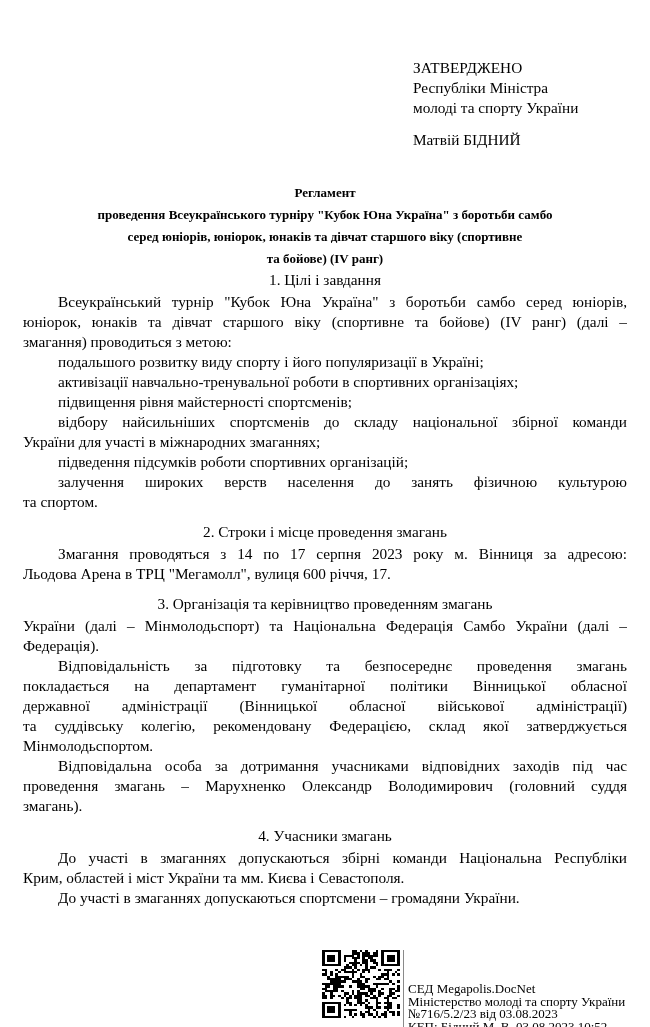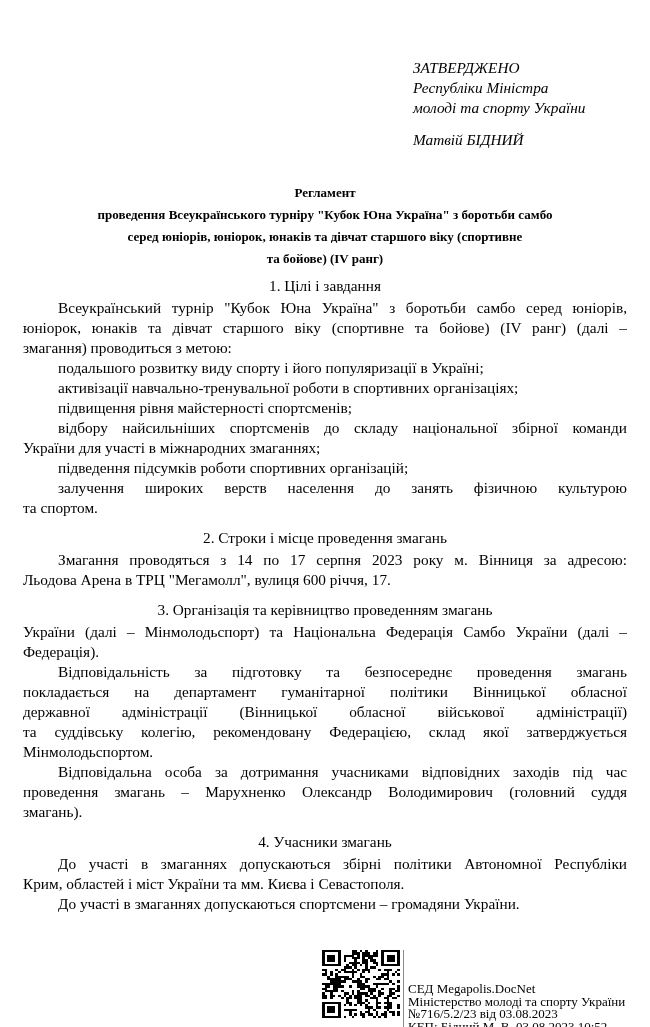--- a/index.html
+++ b/index.html
@@ -11,7 +11,7 @@
     font-size:15.3px;line-height:20px;
     padding:58px 23px 0 23px;overflow:hidden;
   }
-  .approval{margin-left:390px;font-style:italic;}
+  .approval{margin-left:390px;}
   .approval-signer{margin-top:12px;}
   .doc-title{margin-top:32px;font-weight:bold;font-size:13px;line-height:22px;text-align:center;}
   .sec-h{text-align:center;margin:10px 0 2px 0;}

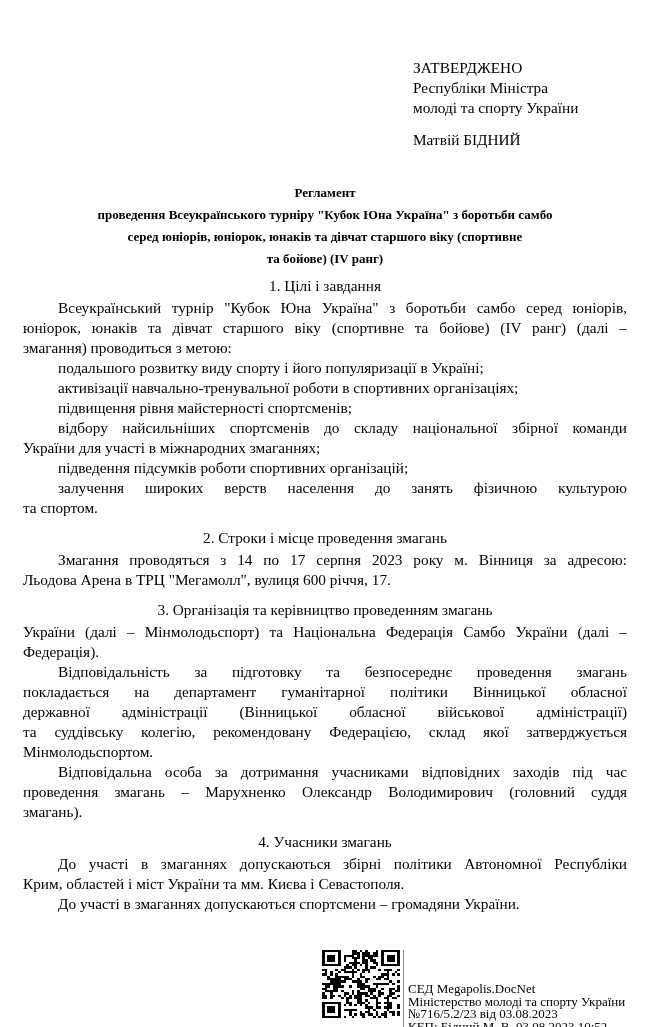--- a/index.html
+++ b/index.html
@@ -15,7 +15,7 @@
   .approval-signer{margin-top:12px;}
   .doc-title{margin-top:32px;font-weight:bold;font-size:13px;line-height:22px;text-align:center;}
   .sec-h{text-align:center;margin:10px 0 2px 0;}
-  .h1-h{margin-top:6px;text-align:center;}
+  .h1-h{margin-top:0;text-align:center;}
   .jl{text-align:justify;text-align-last:justify;}
   .ll{text-align:left;}
   .ind{text-indent:35px;}

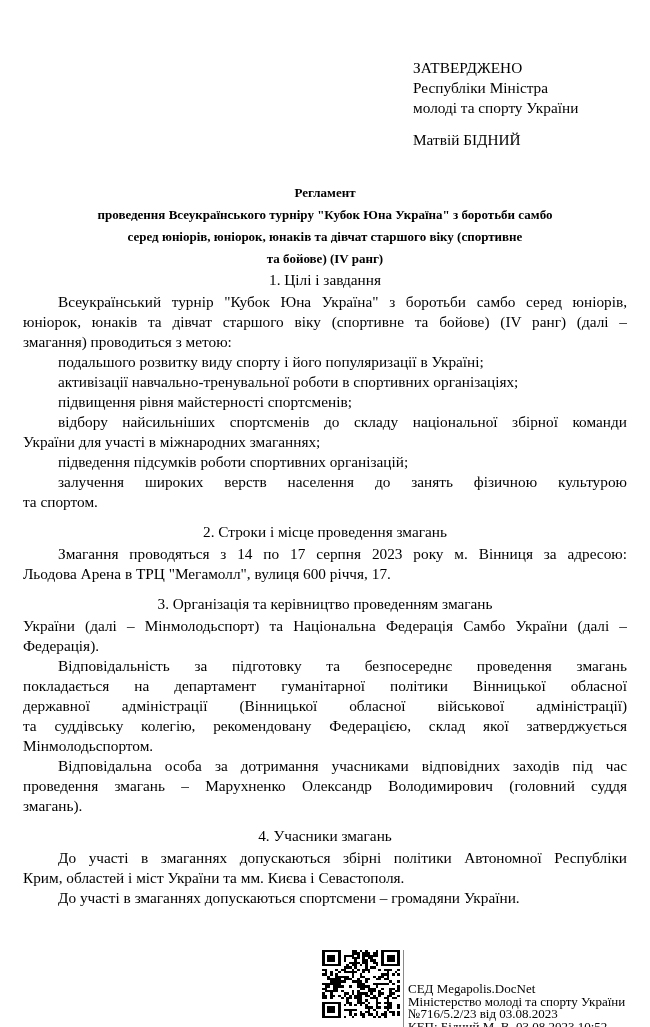--- a/index.html
+++ b/index.html
@@ -97,7 +97,7 @@
 
   <div class="sec-h">4. Учасники змагань</div>
   <div class="para">
-    <div class="jl ind">До участі в змаганнях допускаються збірні політики Автономної Республіки</div>
+    <div class="jl ind">До участі в змаганнях допускаються збірні команди Національна Республіки</div>
     <div class="ll">Крим, областей і міст України та мм. Києва і Севастополя.</div>
   </div>
   <div class="para">

